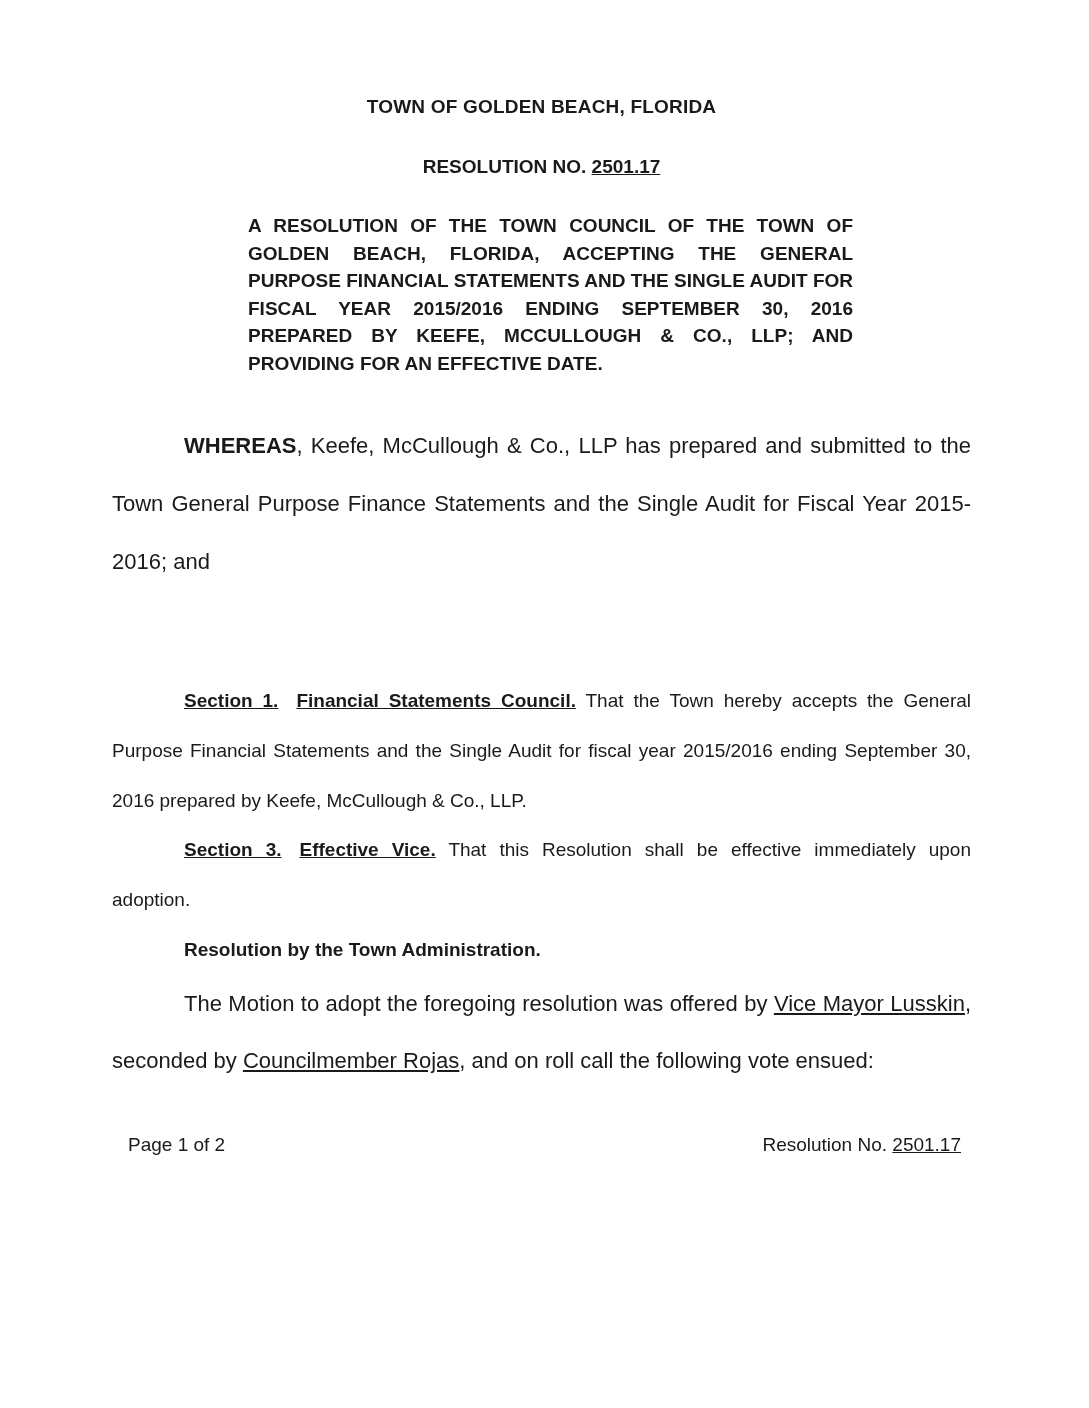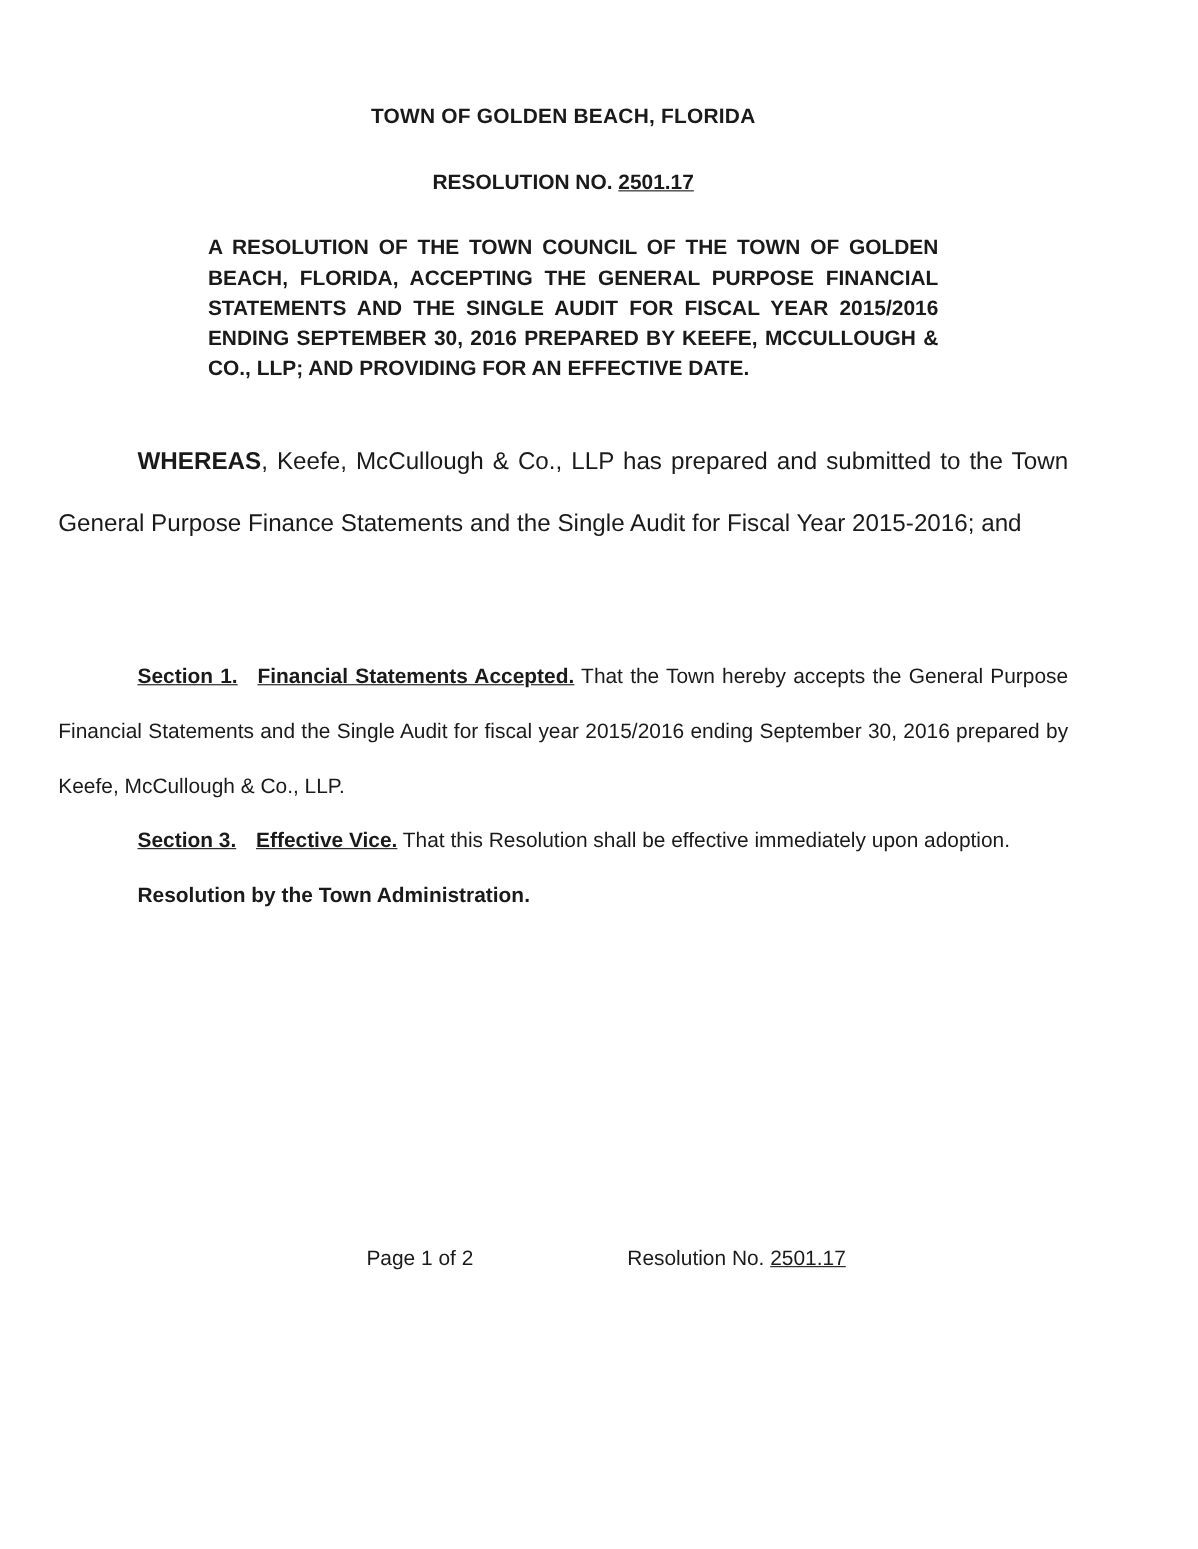--- a/index.html
+++ b/index.html
@@ -18,7 +18,7 @@
     width: 1089px;
     height: 1252px;
     box-sizing: border-box;
-    padding: 96px 118px 40px 53px;
+    padding: 96px 118px 40px 112px;
   }
   .doc-title {
     text-align: center;

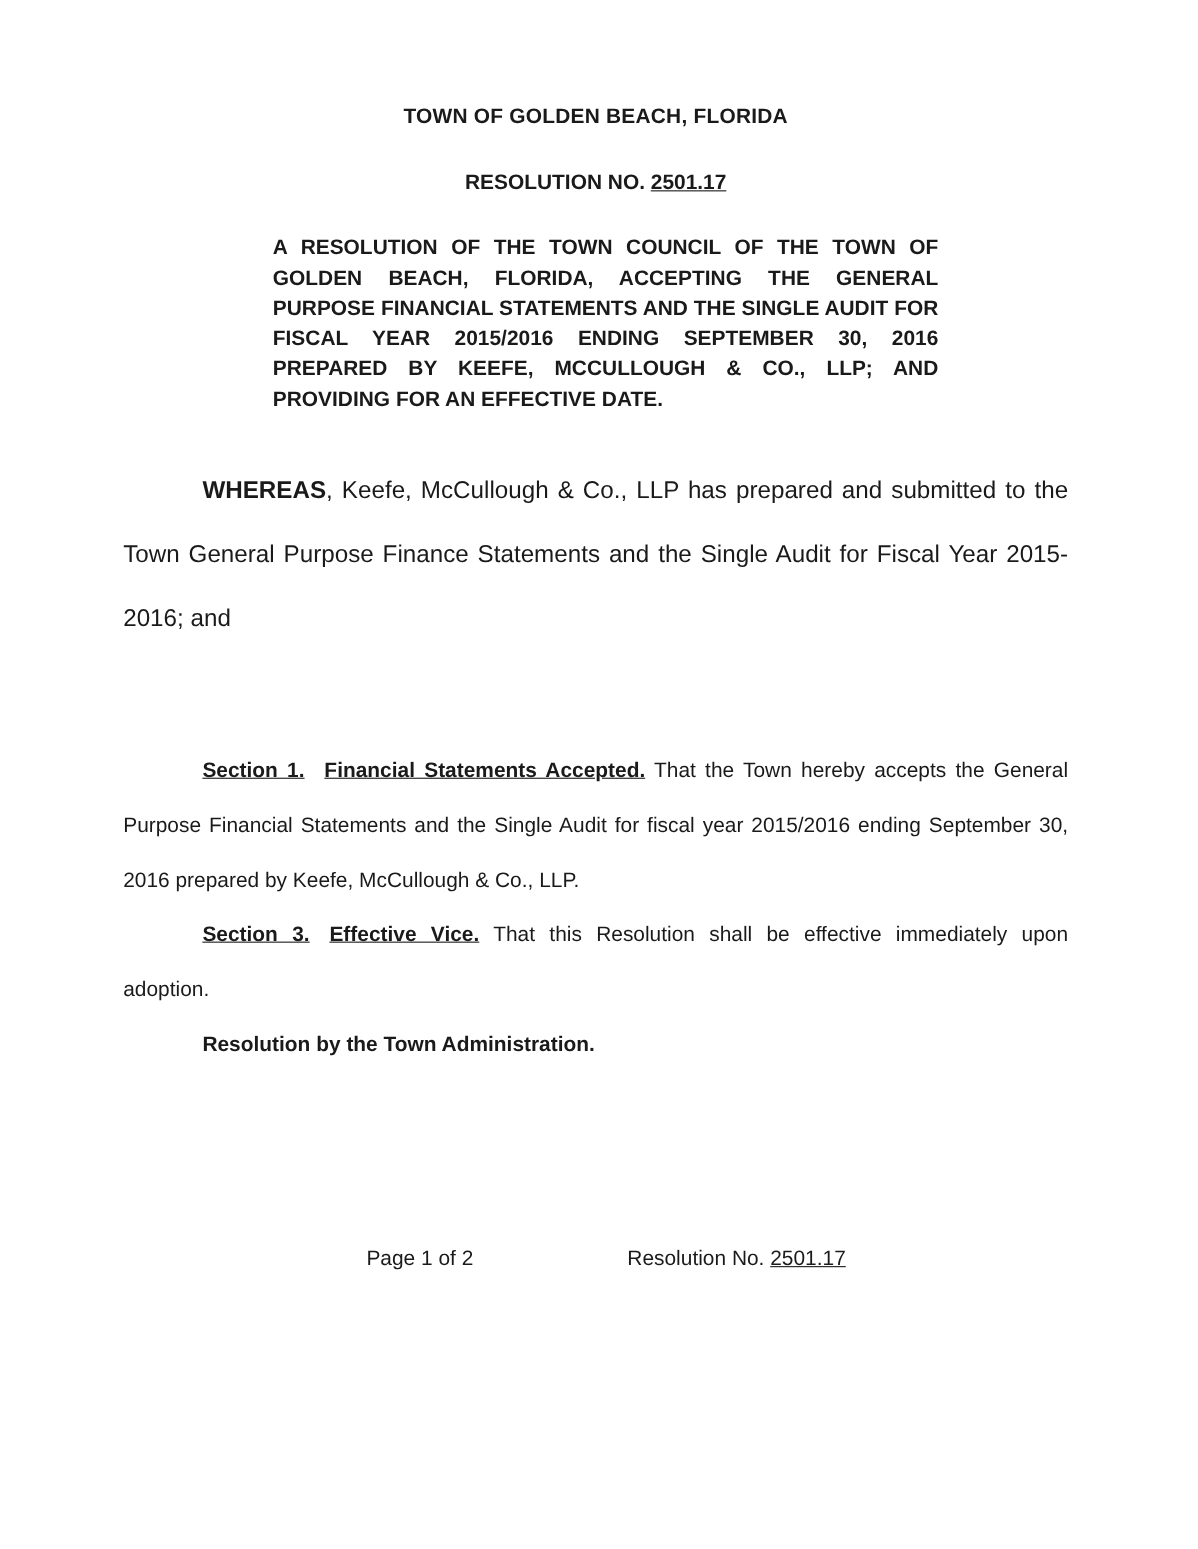--- a/index.html
+++ b/index.html
@@ -125,7 +125,7 @@
   <div class="gap-lg"></div>
 
 
-  <p class="section-para"><span class="section-label">Section 1.</span><span class="section-heading">Financial Statements Accepted.</span><span> That the Town hereby accepts the General Purpose Financial Statements and the Single Audit for fiscal year 2015/2016 ending September 30, 2016 prepared by Keefe, McCullough &amp; Co., LLP.</span></p>
+  <p class="section-para"><span class="section-label">Section 1.</span><span class="section-heading">Financial Statements Council.</span><span> That the Town hereby accepts the General Purpose Financial Statements and the Single Audit for fiscal year 2015/2016 ending September 30, 2016 prepared by Keefe, McCullough &amp; Co., LLP.</span></p>
 
   <p class="section-para"><span class="section-label">Section 3.</span><span class="section-heading">Effective Vice.</span><span> That this Resolution shall be effective immediately upon adoption.</span></p>
 

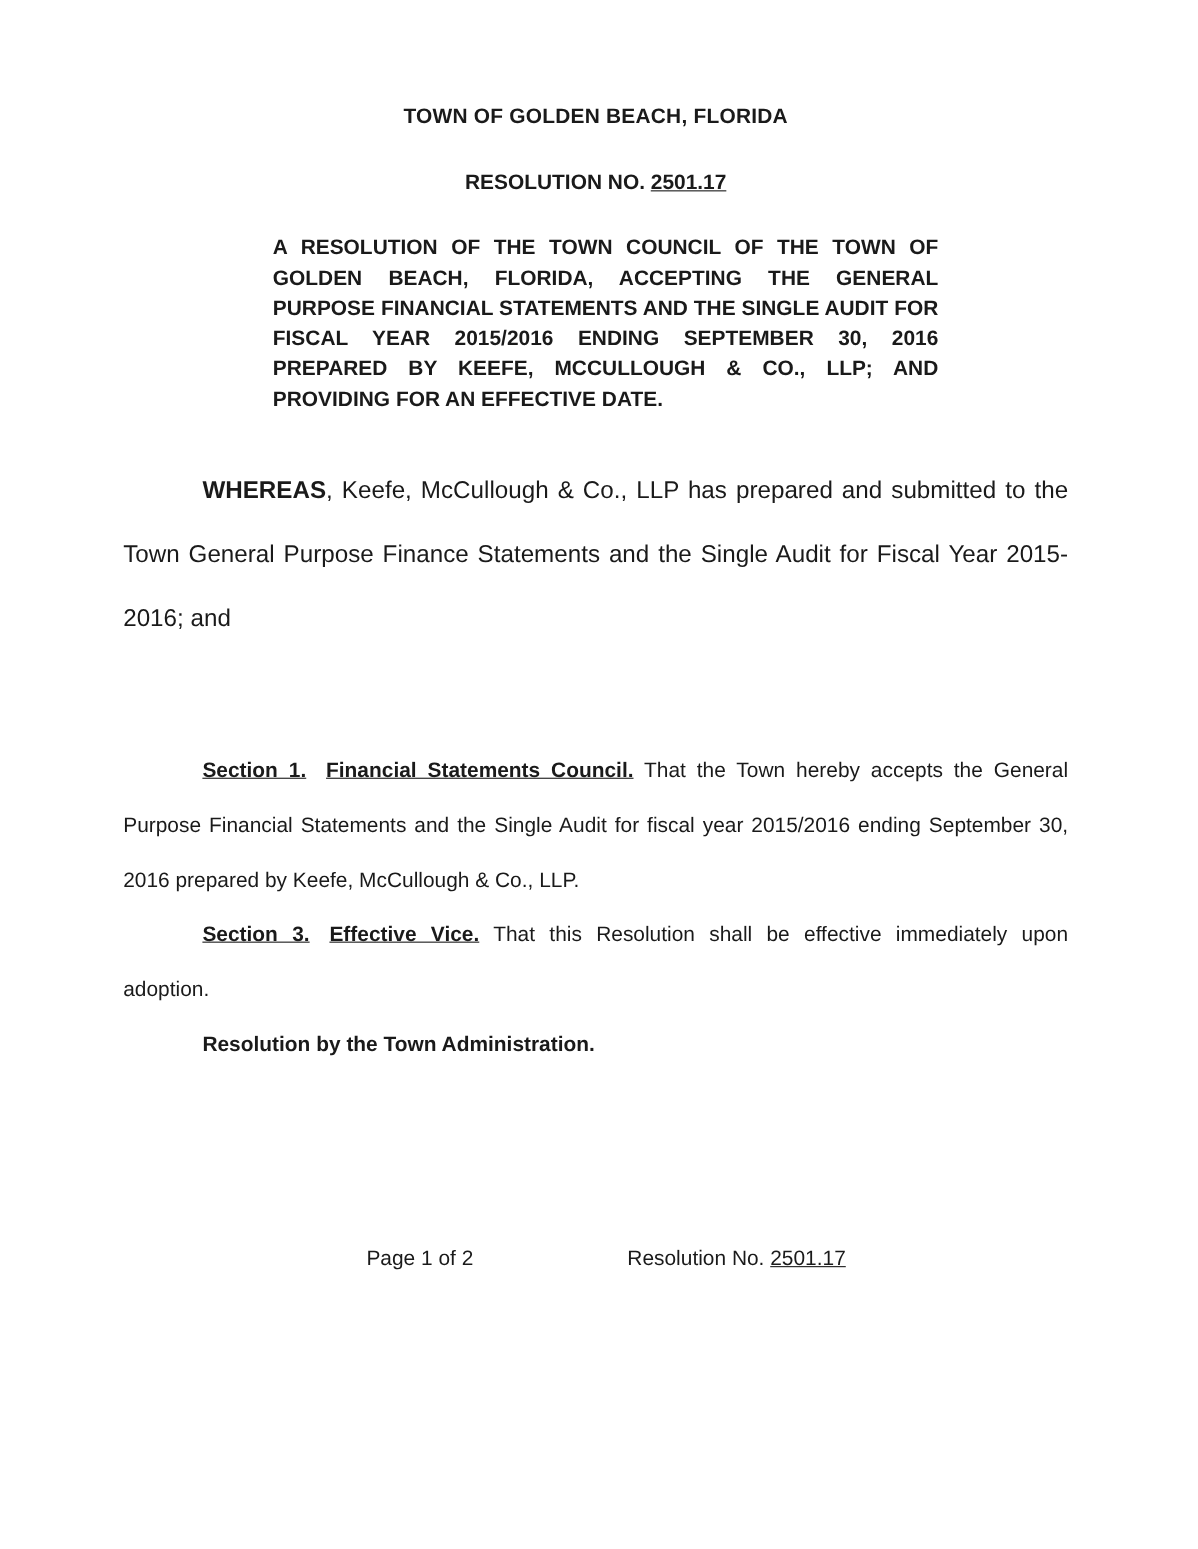--- a/index.html
+++ b/index.html
@@ -131,6 +131,7 @@
 
   <p class="sponsor">Resolution by the Town Administration.</p>
 
+  <p class="body-para"><span>The Motion to adopt the foregoing resolution was offered by </span><span class="u">Vice Mayor Lusskin</span><span>, seconded by </span><span class="u">Councilmember Rojas</span><span>, and on roll call the following vote ensued:</span></p>
 
   <div class="footer">
     <span class="left">Page 1 of 2</span>

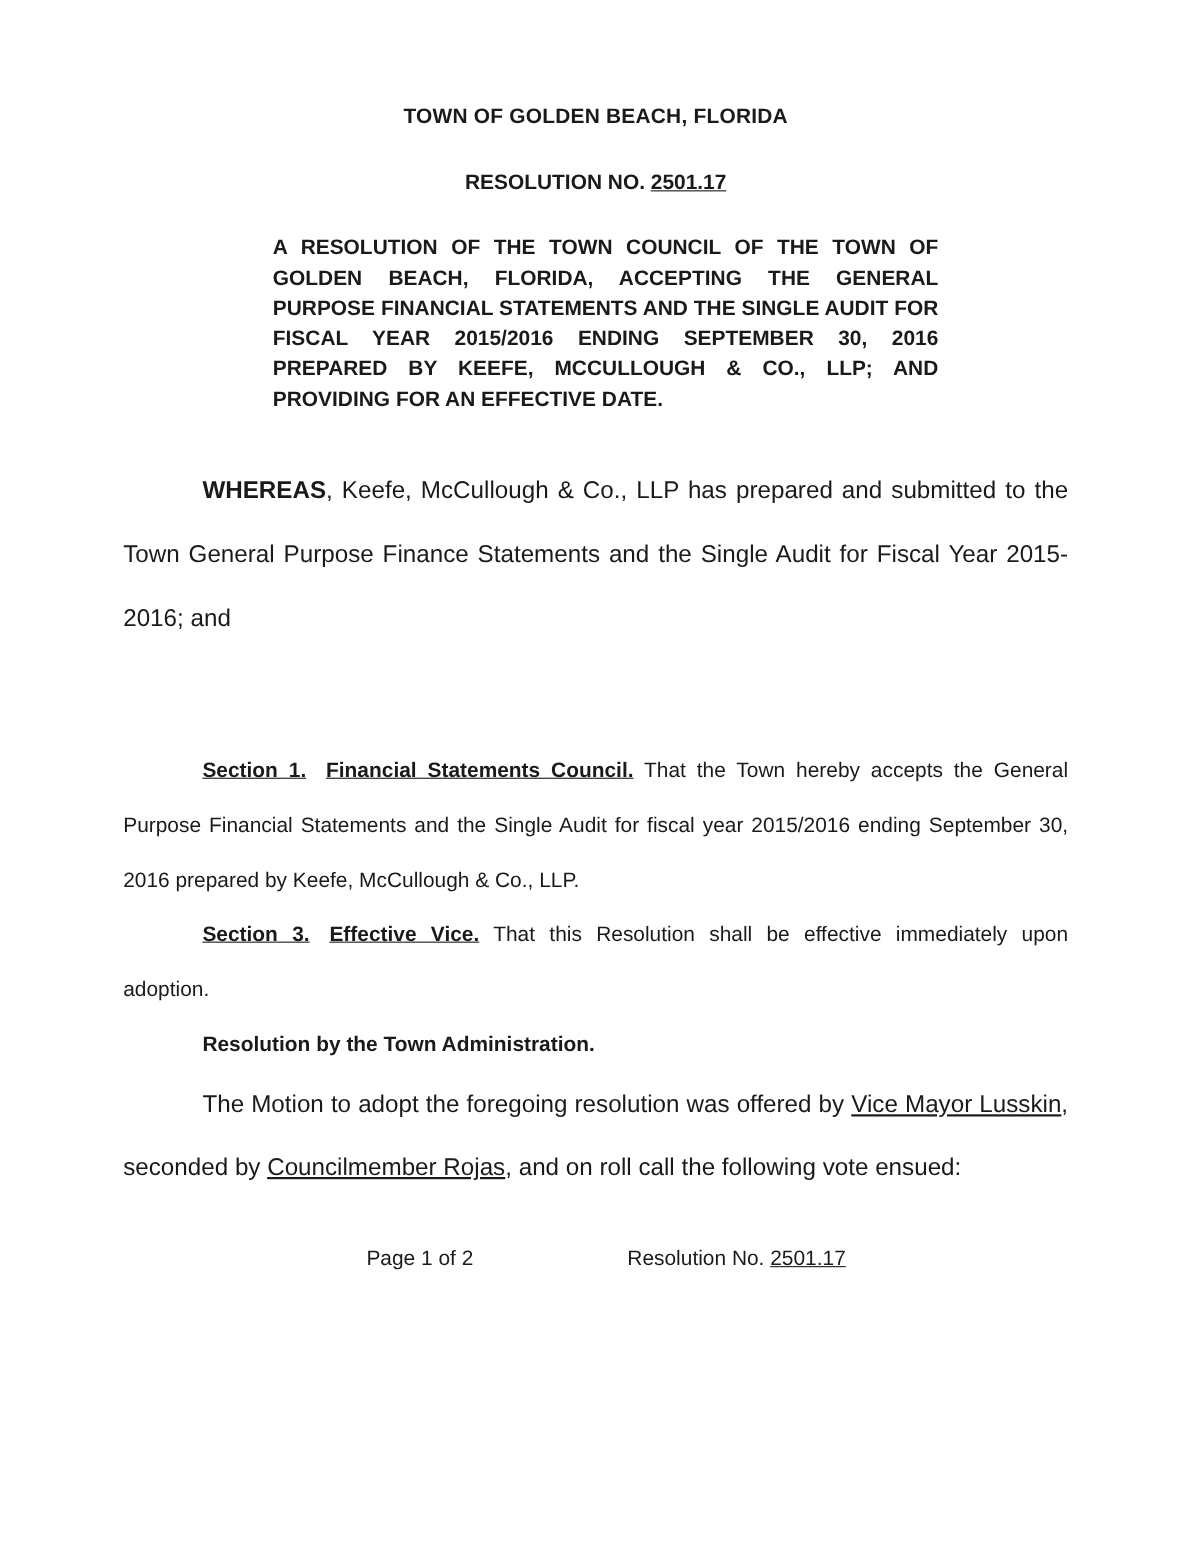--- a/index.html
+++ b/index.html
@@ -95,11 +95,11 @@
   .footer {
     position: absolute;
     left: 128px;
-    right: 115px;
+    right: 128px;
     bottom: 96px;
     font-size: 19px;
     display: flex;
-    justify-content: center;
+    justify-content: space-between;
     gap: 140px;
   }
   .footer .right .u {

